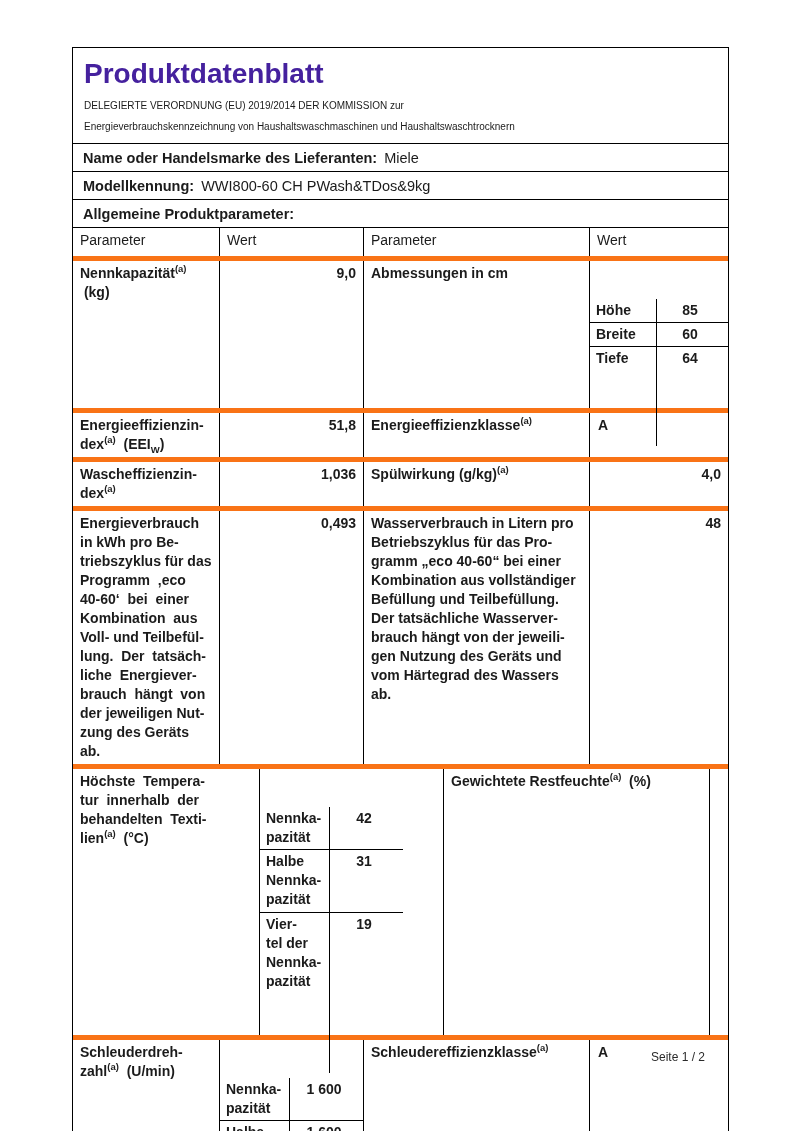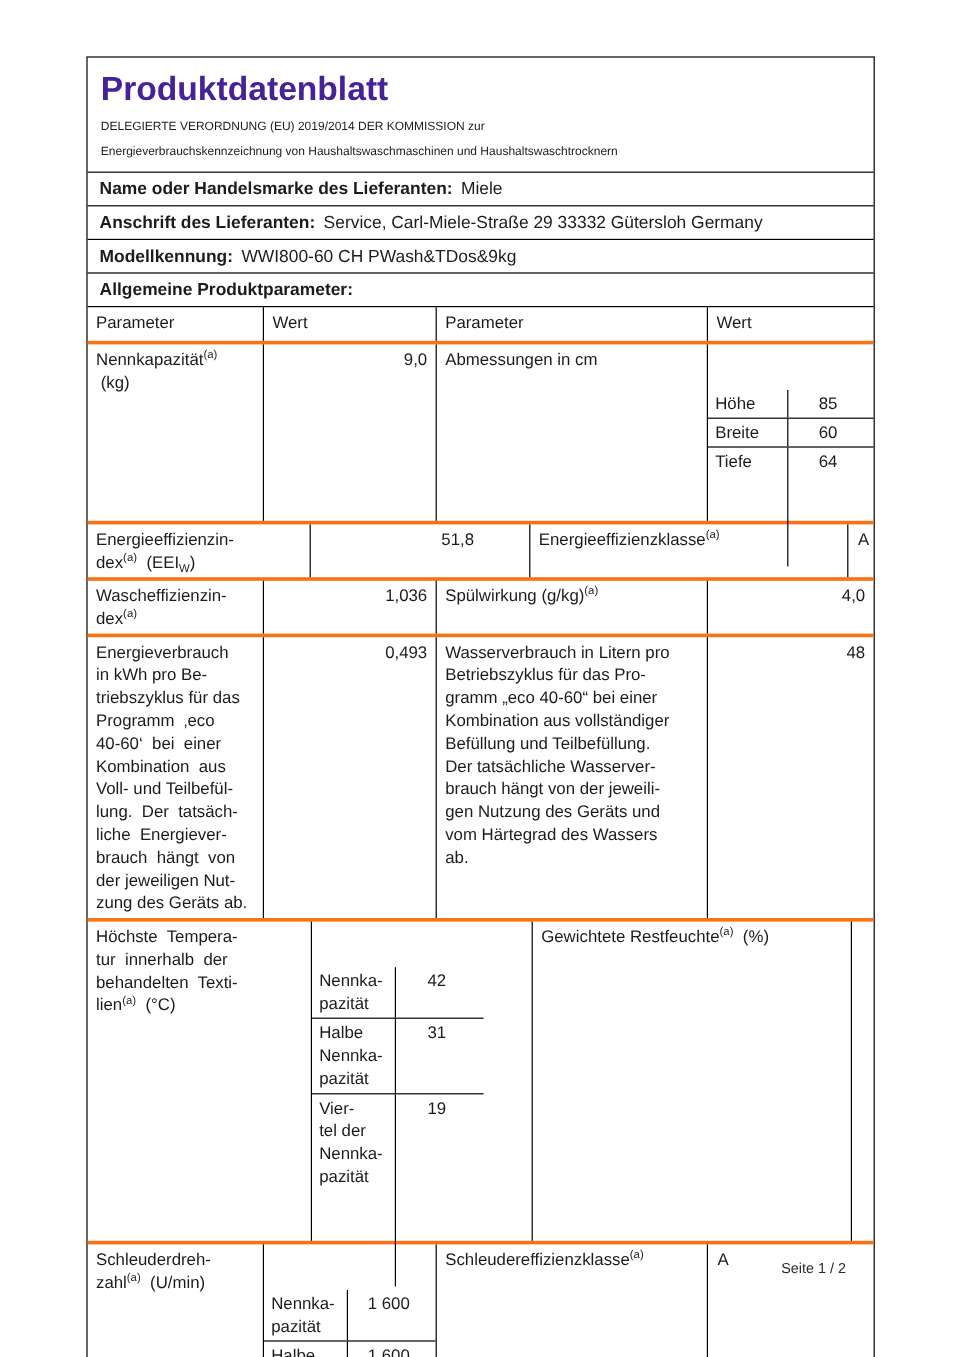--- a/index.html
+++ b/index.html
@@ -65,7 +65,6 @@
 
   <div class="labelrow"><span class="b">Name oder Handelsmarke des Lieferanten:</span><span class="v">Miele</span></div>
 
-  <div class="labelrow"><span class="b">Anschrift des Lieferanten:</span><span class="v">Service, Carl-Miele-Straße 29 33332 Gütersloh Germany</span></div>
 
   <div class="labelrow"><span class="b">Modellkennung:</span><span class="v">WWI800-60 CH PWash&amp;TDos&amp;9kg</span></div>
 

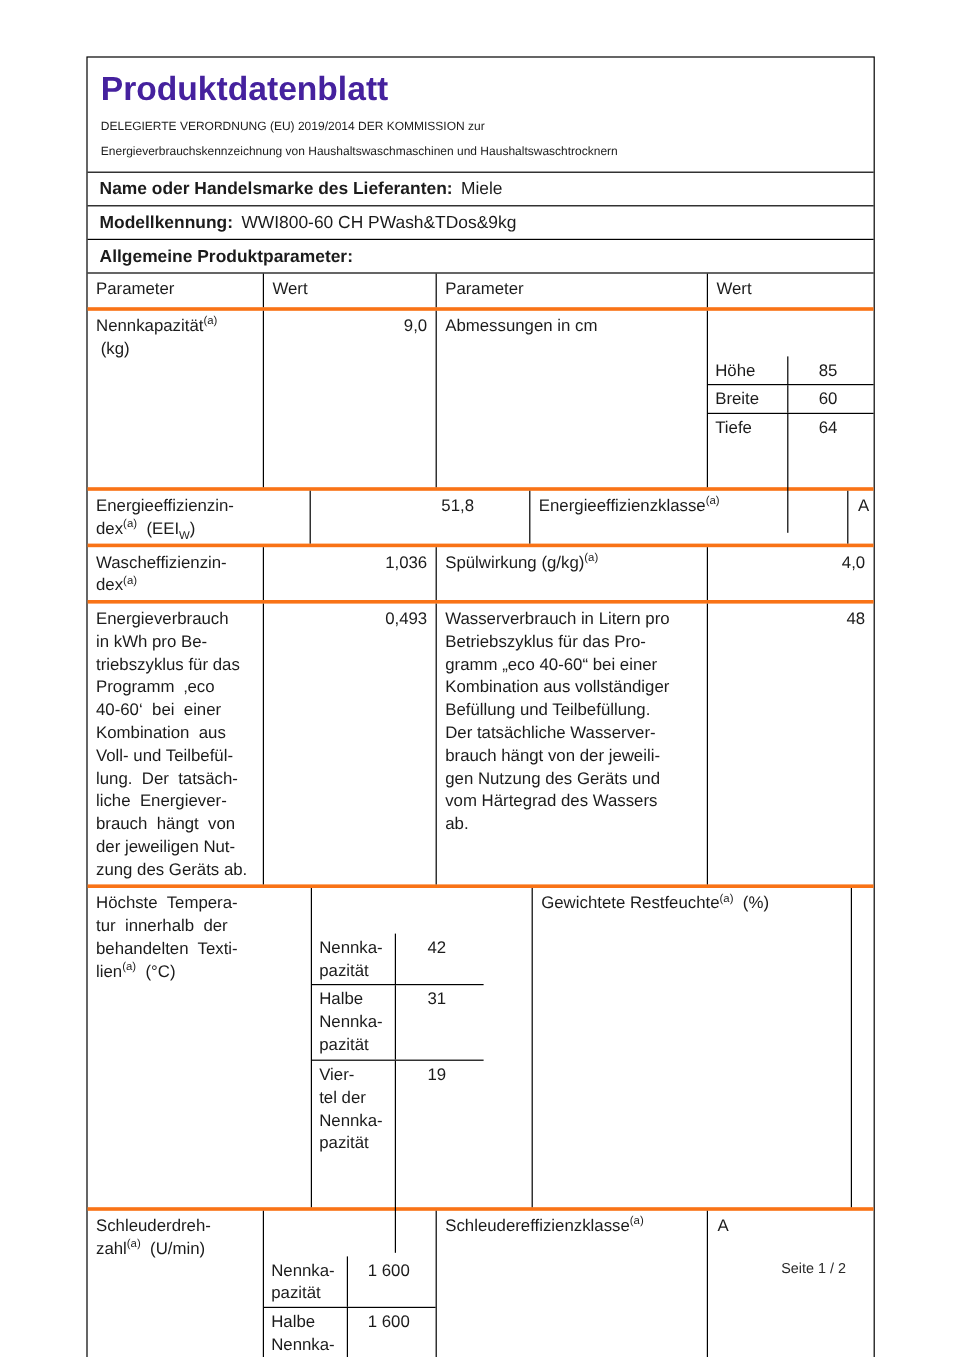--- a/index.html
+++ b/index.html
@@ -21,7 +21,7 @@
 
   
   .trow { display:grid; grid-template-columns:146px 144px 226px 139px; font-size:14px; line-height:19px; }
-  .trow + .trow { border-top:3px solid #f97316; }
+  .trow + .trow { border-top:5px solid #f97316;font-weight:bold; }
   .c { border-left:1px solid #000; padding:3px 7px 3px 7px; white-space:pre-wrap; }
   .c:first-child { border-left:none; }
   .val { text-align:right; }

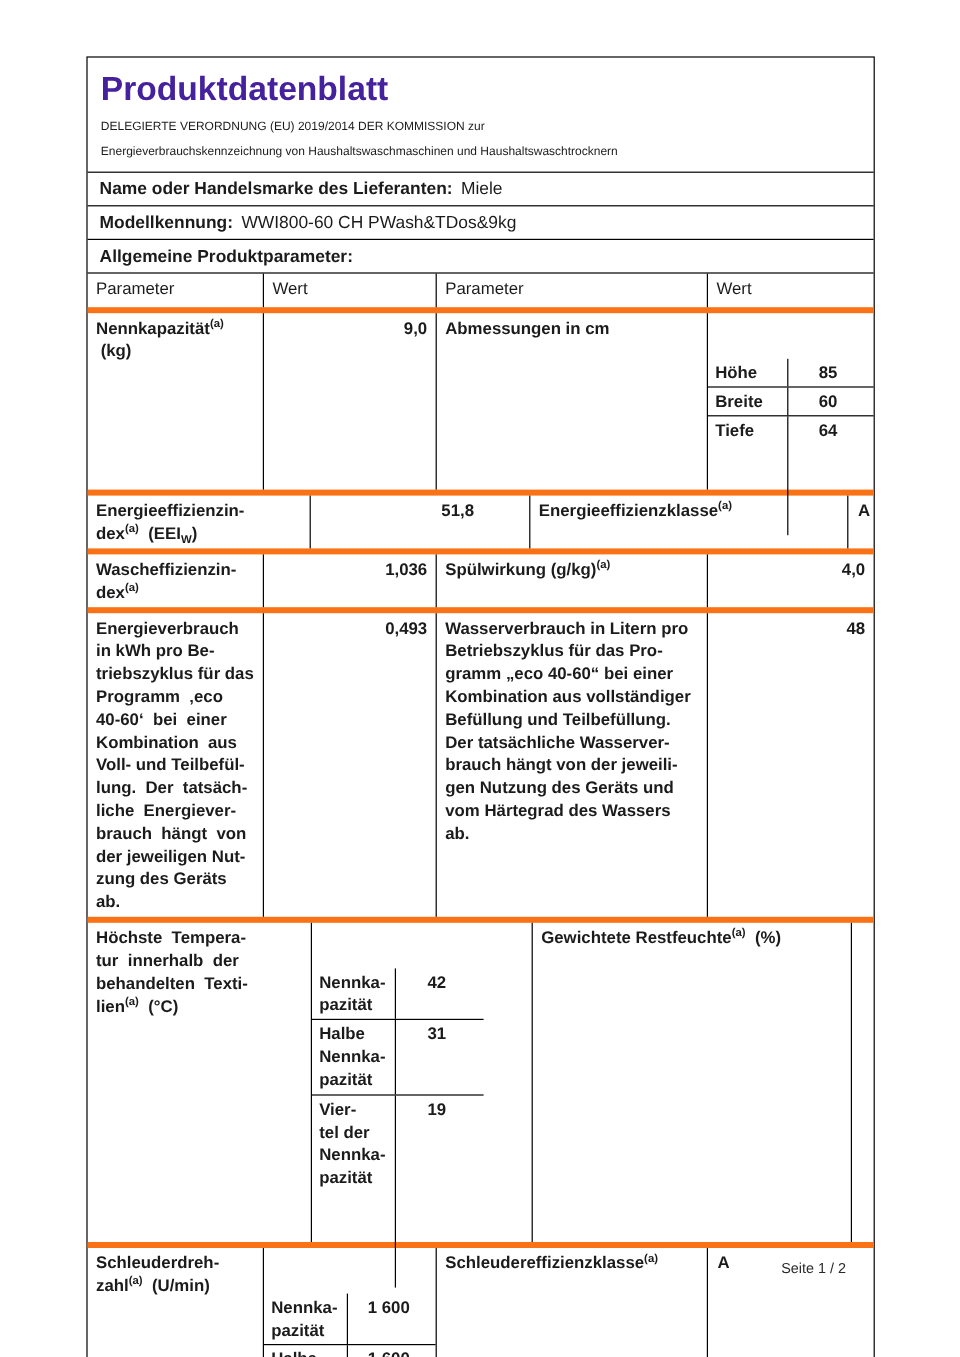--- a/index.html
+++ b/index.html
@@ -30,7 +30,7 @@
 
   .th { min-height:28px; }
   .r1 { min-height:66px; }
-  .r2 { min-height:46px;gap:39px; }
+  .r2 { min-height:46px; }
   .r3 { min-height:46px; }
   .r4 { min-height:232px; }
   .r5 { min-height:190px;gap:40px; }

